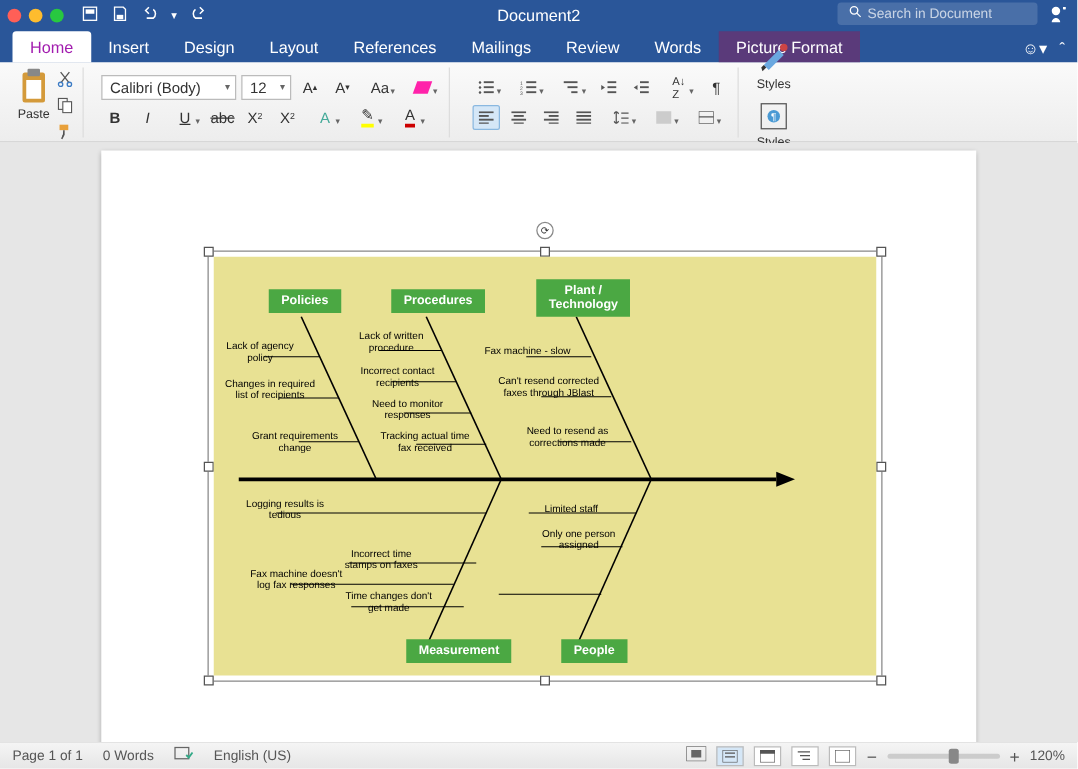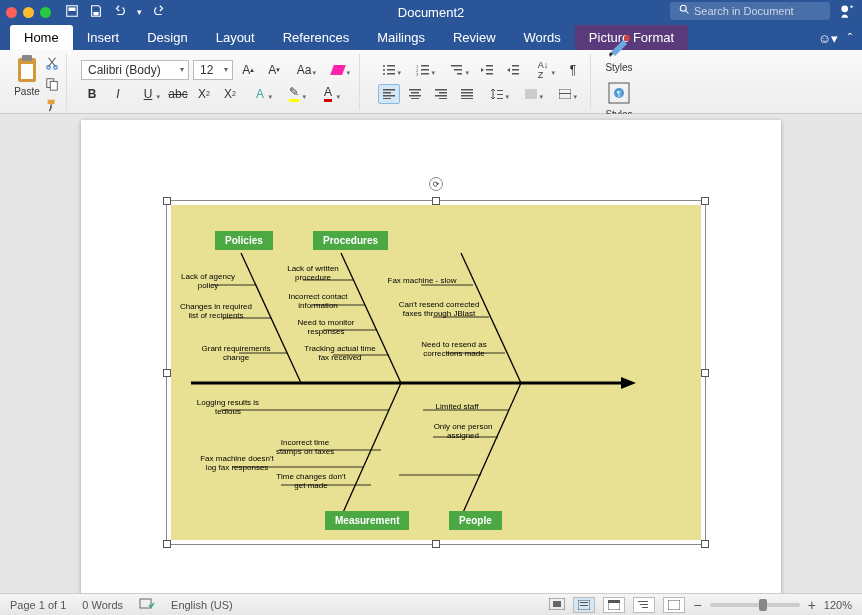--- a/index.html
+++ b/index.html
@@ -19,7 +19,7 @@
 .search input::placeholder{color:rgba(255,255,255,.7)}
 .tabbar{height:26px;background:#2a5699;display:flex;align-items:flex-end;padding:0 10px;color:#fff}
 .tab{padding:5px 14px;font-size:13px;cursor:pointer}
-.tab.active{background:#fff;color:#000000;border-radius:3px 3px 0 0}
+.tab.active{background:#fff;color:#a21caf;border-radius:3px 3px 0 0}
 .tab.ctx{background:#5a3a7a}
 .tabbar-right{margin-left:auto;display:flex;gap:10px;align-items:center;padding-bottom:4px}
 .ribbon{height:64px;background:linear-gradient(#fafafa,#ededed);border-bottom:1px solid #ccc;display:flex;align-items:center;padding:0 8px;gap:8px}

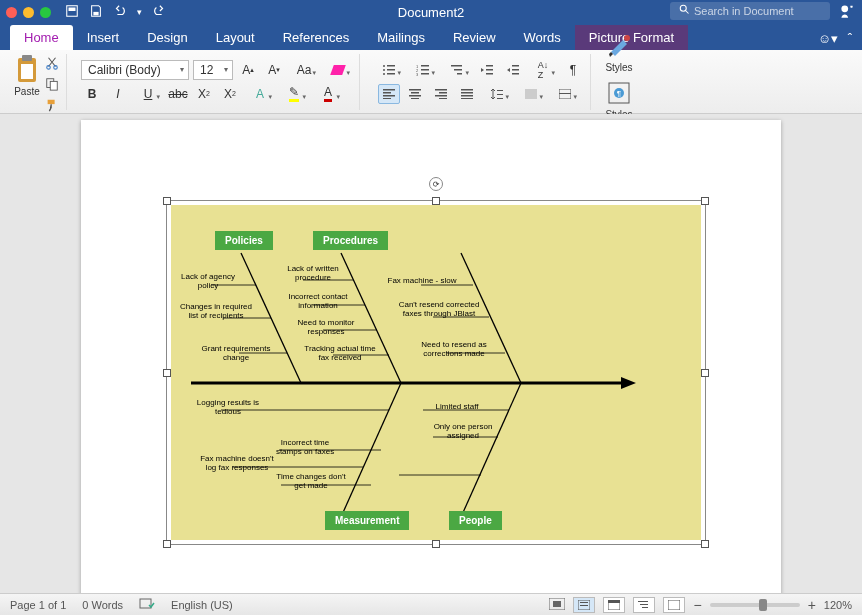--- a/index.html
+++ b/index.html
@@ -359,6 +359,8 @@
 
       <div class="cat-box" style="left:44px;top:26px">Policies</div>
       <div class="cat-box" style="left:142px;top:26px">Procedures</div>
+      <div class="cat-box" style="left:258px;top:18px;white-space:pre">Plant /
+Technology</div>
       <div class="cat-box" style="left:154px;top:306px">Measurement</div>
       <div class="cat-box" style="left:278px;top:306px">People</div>
 

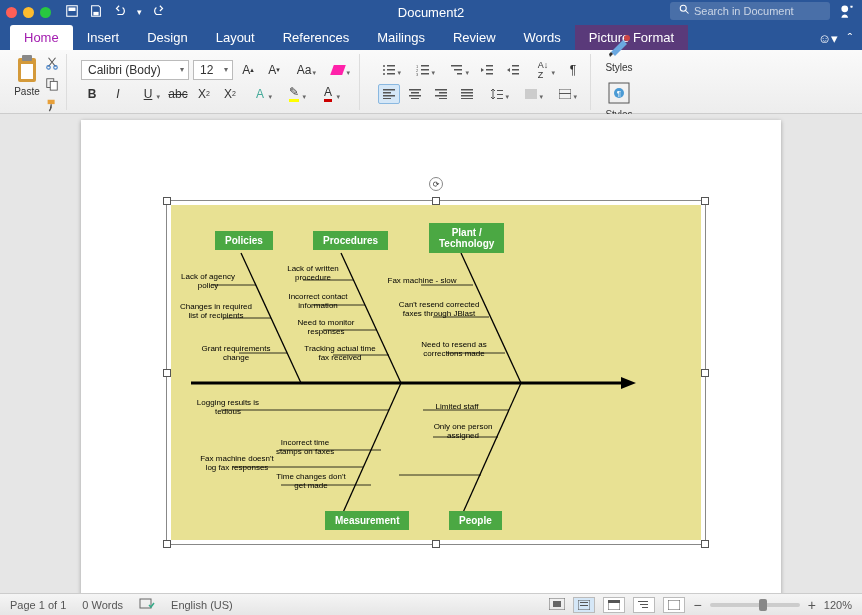--- a/index.html
+++ b/index.html
@@ -370,7 +370,7 @@
       <div class="cause" style="left:22px;top:140px;width:86px">Grant requirements change</div>
 
       <div class="cause" style="left:108px;top:60px;width:68px">Lack of written procedure</div>
-      <div class="cause" style="left:110px;top:88px;width:74px">Incorrect contact information</div>
+      <div class="cause" style="left:110px;top:88px;width:74px">Incorrect contact recipients</div>
       <div class="cause" style="left:118px;top:114px;width:74px">Need to monitor responses</div>
       <div class="cause" style="left:128px;top:140px;width:82px">Tracking actual time fax received</div>
 

